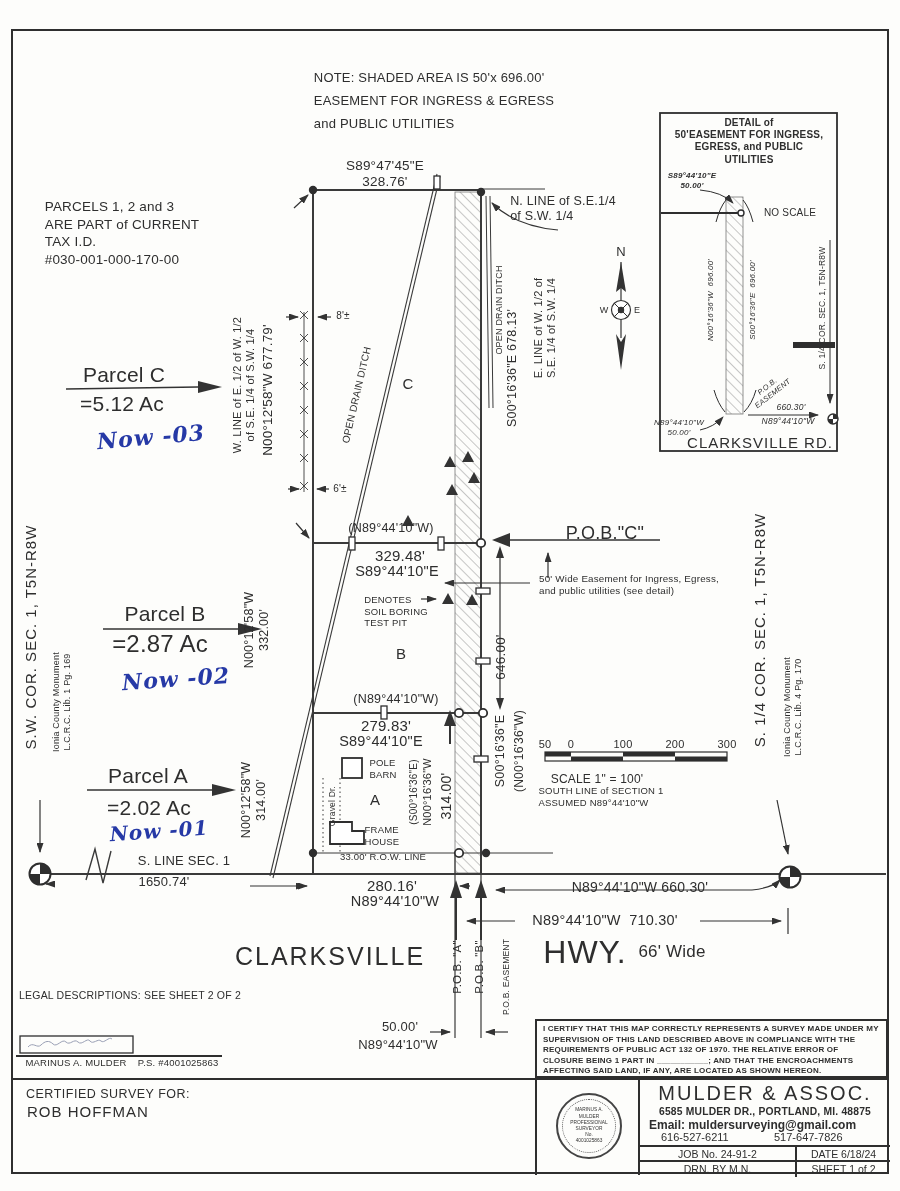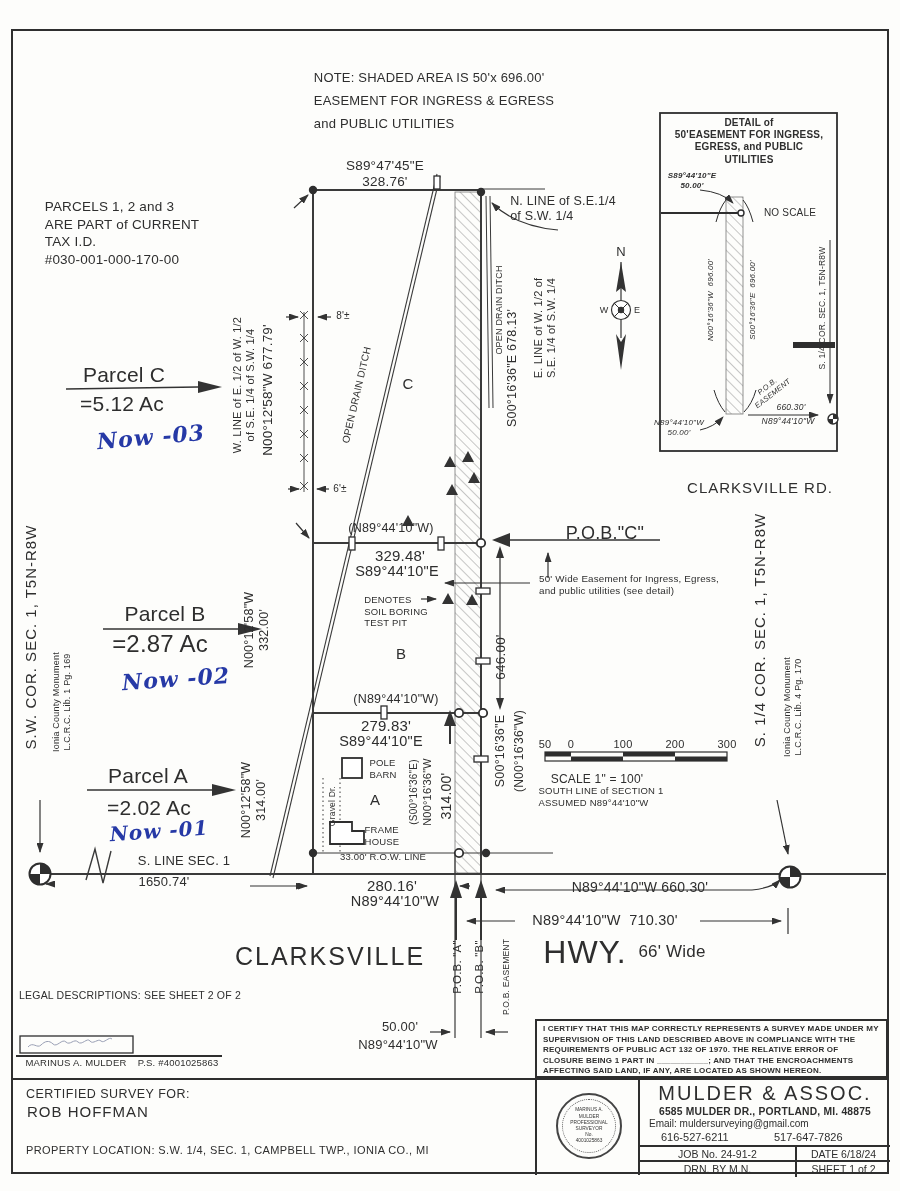--- a/index.html
+++ b/index.html
@@ -326,7 +326,7 @@
       <div class="lbl" style="left: 788px; top: 421px; font-size: 8.5px; transform: translate(-50%, -50%) rotate(0deg); font-style: italic;">N89°44'10"W</div>
       <div class="lbl" style="left: 679px; top: 428px; font-size: 8px; transform: translate(-50%, -50%) rotate(0deg); font-style: italic;">N89°44'10"W
 50.00'</div>
-      <div class="lbl" style="left: 760px; top: 443px; font-size: 15px; transform: translate(-50%, -50%) rotate(0deg); letter-spacing: 1px; margin-top: 45px;">CLARKSVILLE RD.</div>
+      <div class="lbl" style="left: 760px; top: 443px; font-size: 15px; transform: translate(-50%, -50%) rotate(0deg); letter-spacing: 1px;">CLARKSVILLE RD.</div>
       <div class="lbl" style="left: 545px; top: 745px; font-size: 11px; transform: translate(-50%, -50%) rotate(0deg);">50</div>
       <div class="lbl" style="left: 571px; top: 745px; font-size: 11px; transform: translate(-50%, -50%) rotate(0deg);">0</div>
       <div class="lbl" style="left: 623px; top: 745px; font-size: 11px; transform: translate(-50%, -50%) rotate(0deg);">100</div>

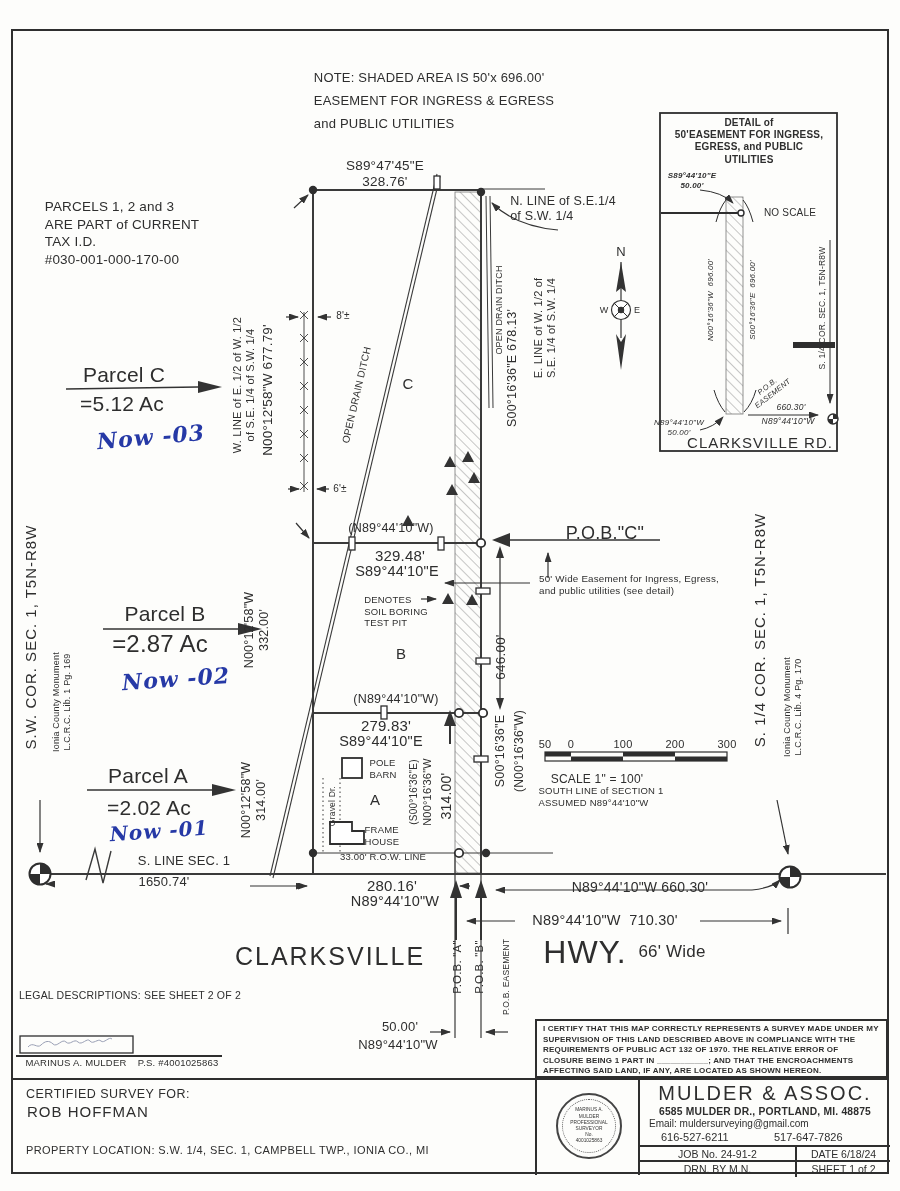--- a/index.html
+++ b/index.html
@@ -31,7 +31,7 @@
   .tb-co{position:absolute;left:626px;top:0;width:250px;height:95px;border-left:2px solid #2e2e2e;}
   .co-name{position:absolute;left:0;top:2px;width:250px;text-align:center;font-size:20px;letter-spacing:2px;}
   .co-addr{position:absolute;left:0;top:26px;width:250px;text-align:center;font-size:10.3px;font-weight:bold;letter-spacing:.2px;}
-  .co-email{position:absolute;left:9px;top:38px;font-size:10px;font-weight:normal;}
+  .co-email{position:absolute;left:9px;top:38px;font-size:12px;font-weight:bold;}
   .co-ph1{position:absolute;left:21px;top:51px;font-size:11px;}
   .co-ph2{position:absolute;left:134px;top:51px;font-size:11px;}
   .co-row1{position:absolute;left:0;top:65px;width:250px;height:32px;border-top:2px solid #2e2e2e;box-sizing:border-box;}

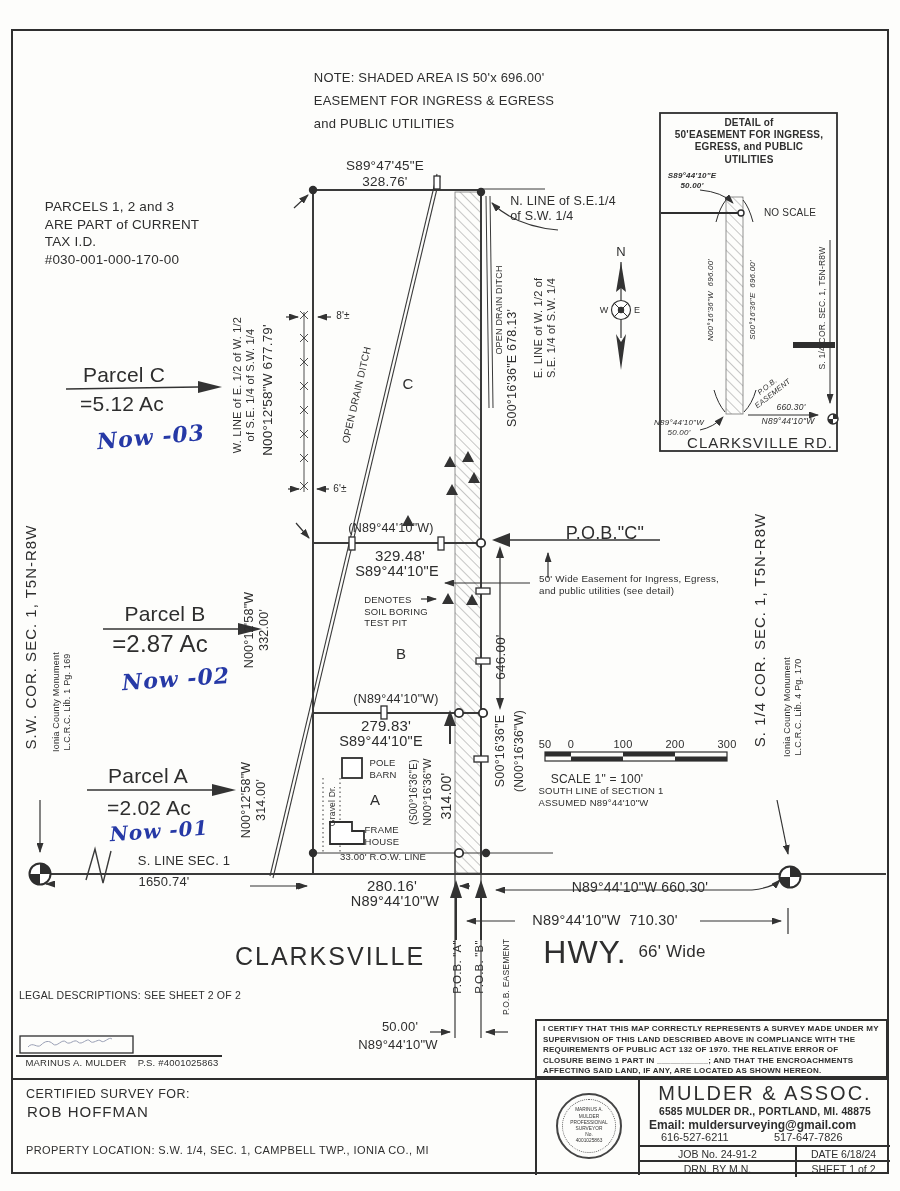--- a/index.html
+++ b/index.html
@@ -345,7 +345,6 @@
     <div class="tb-left">
       <div class="tb-certfor">CERTIFIED SURVEY FOR:</div>
       <div class="tb-client">ROB HOFFMAN</div>
-      <div class="tb-loc">PROPERTY LOCATION: S.W. 1/4, SEC. 1, CAMPBELL TWP., IONIA CO., MI</div>
     </div>
     <div class="tb-sealcell">
       <div class="seal">

